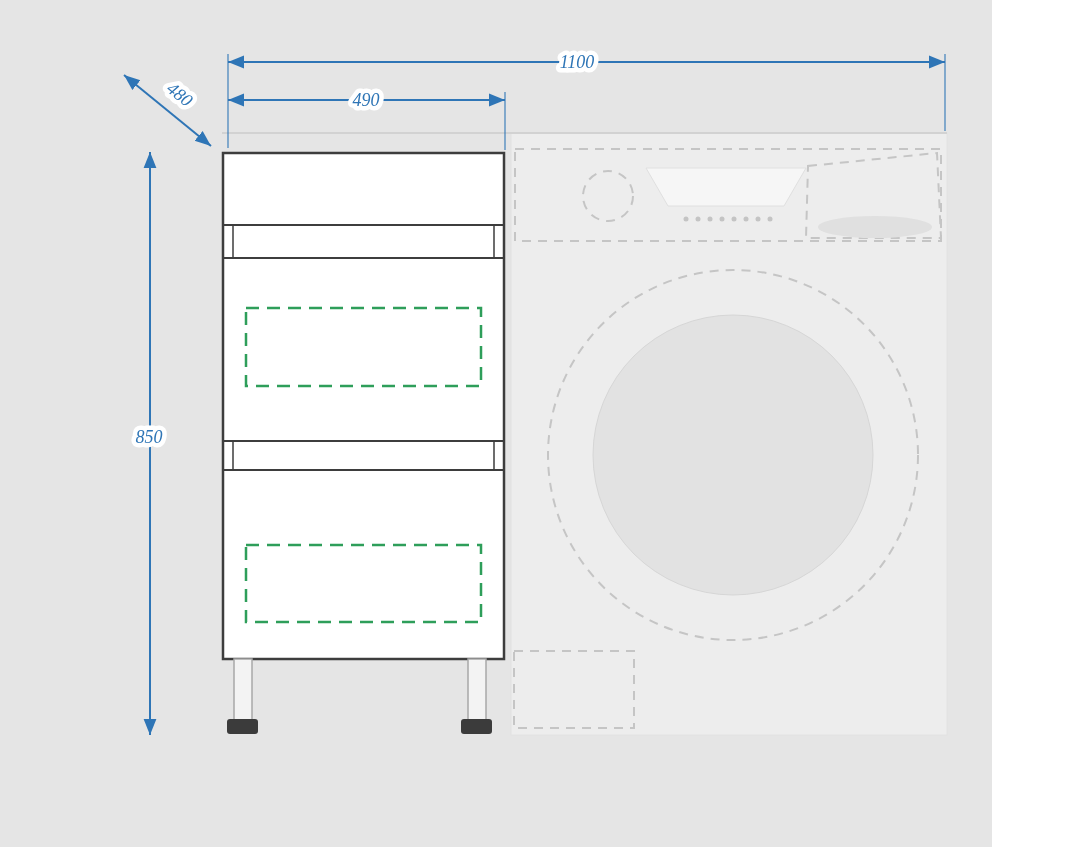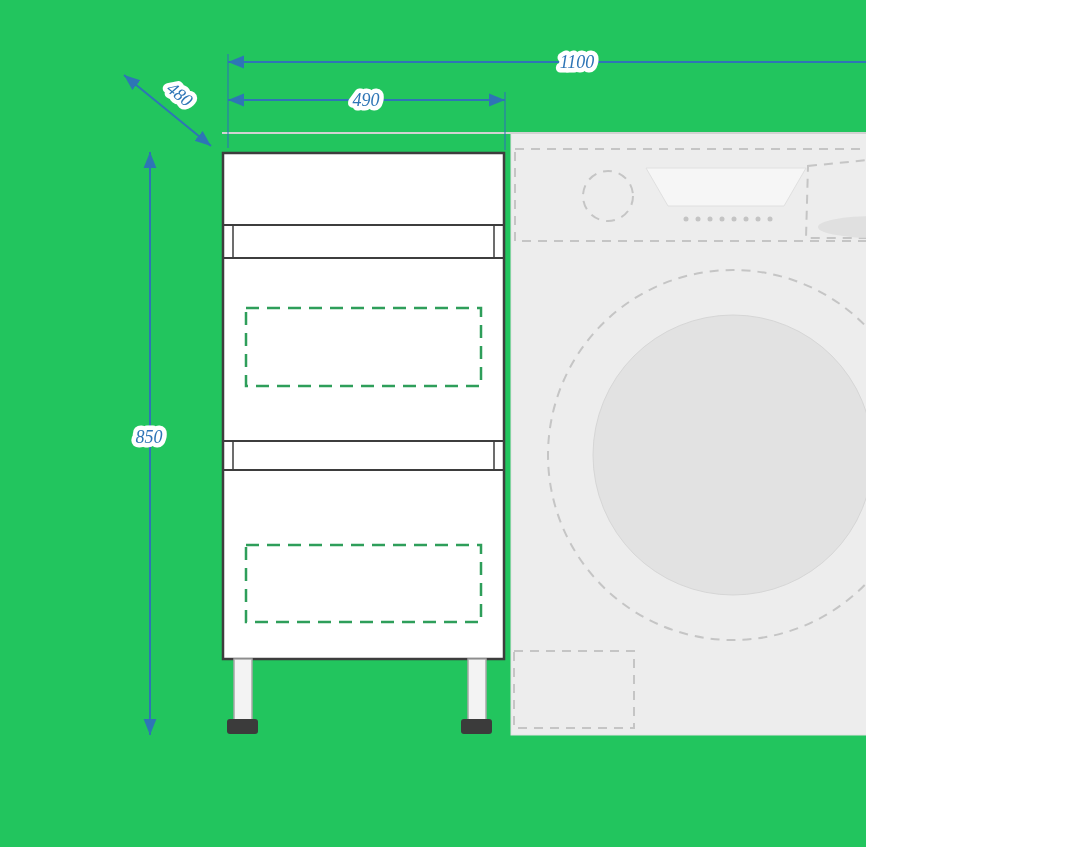--- a/index.html
+++ b/index.html
@@ -10,9 +10,9 @@
   }
   .stage {
     position: relative;
-    width: 866px;
+    width: 992px;
     height: 847px;
-    background: #22c55e;
+    background: #e5e5e5;
     overflow: hidden;
   }
   svg { display: block; }

